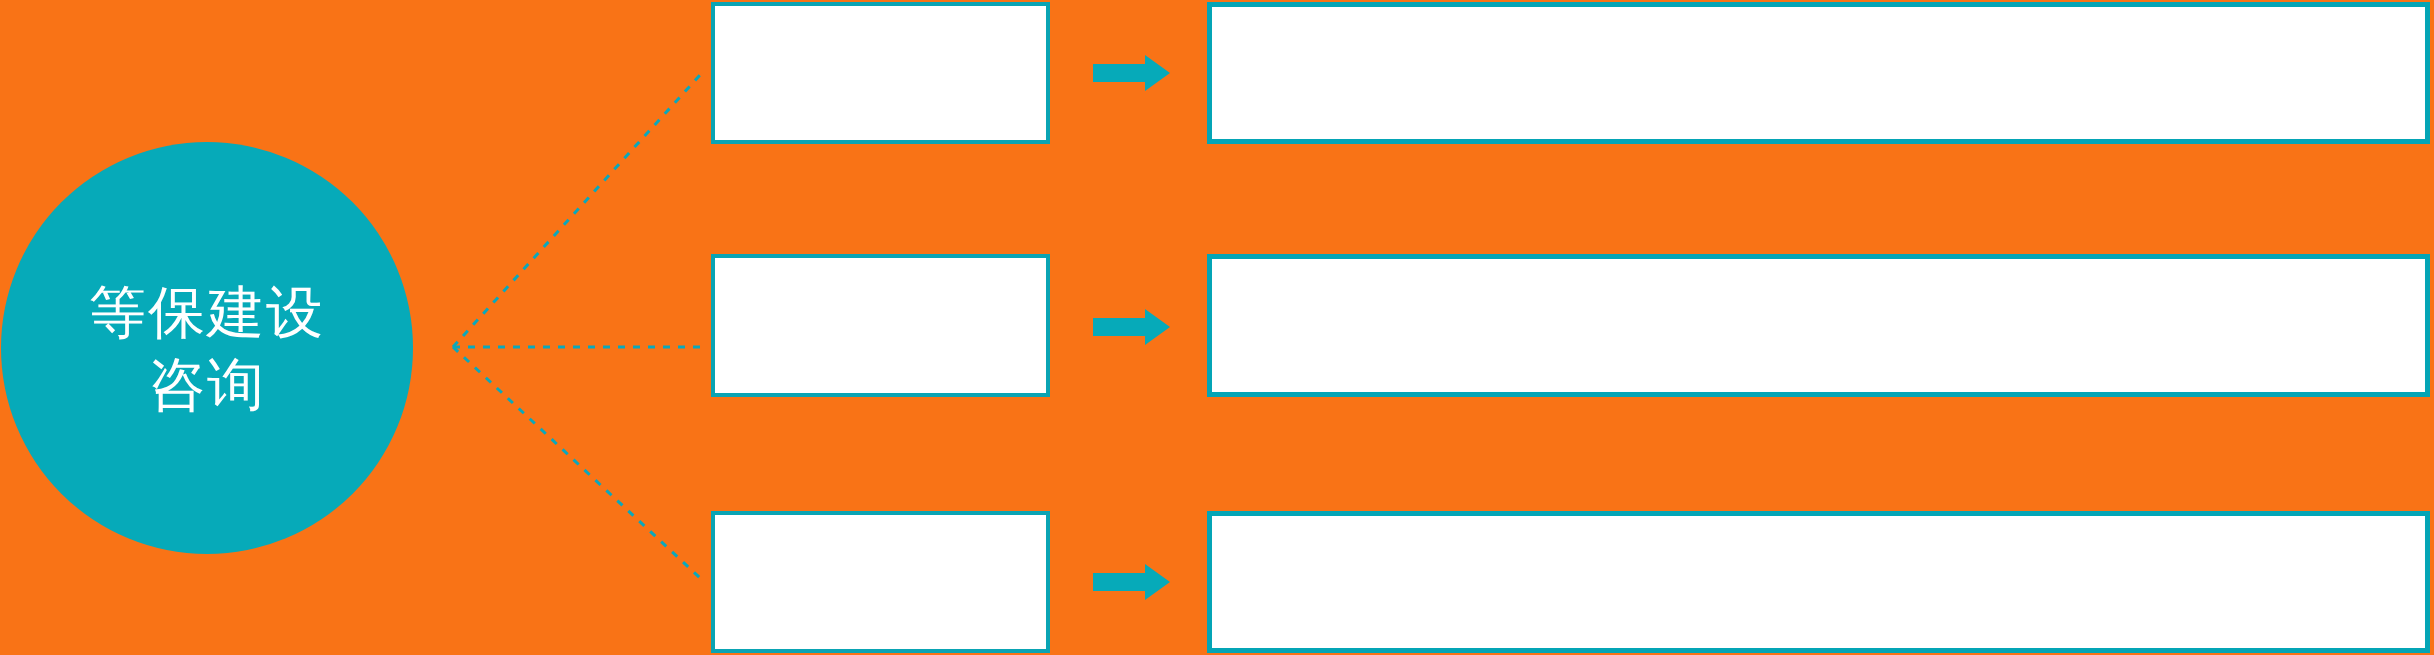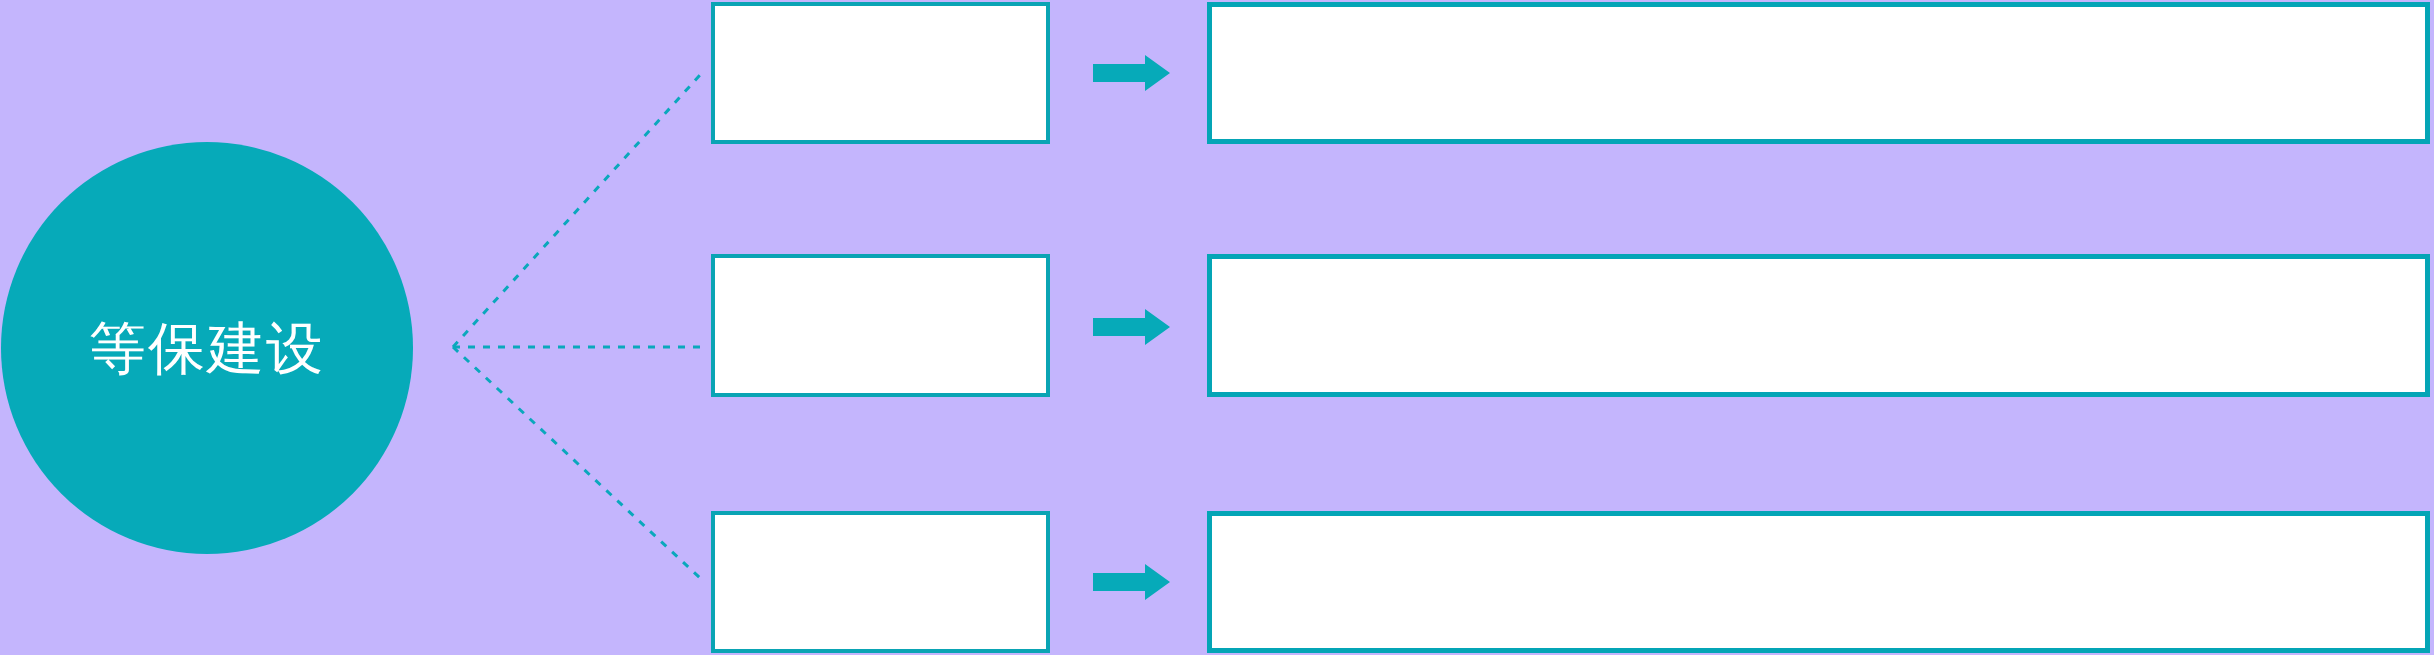--- a/index.html
+++ b/index.html
@@ -15,7 +15,7 @@
     position: relative;
     width: 2434px;
     height: 655px;
-    background: #c4b5fd;
+    background: #f97316;
   }
   
   .topic-circle {

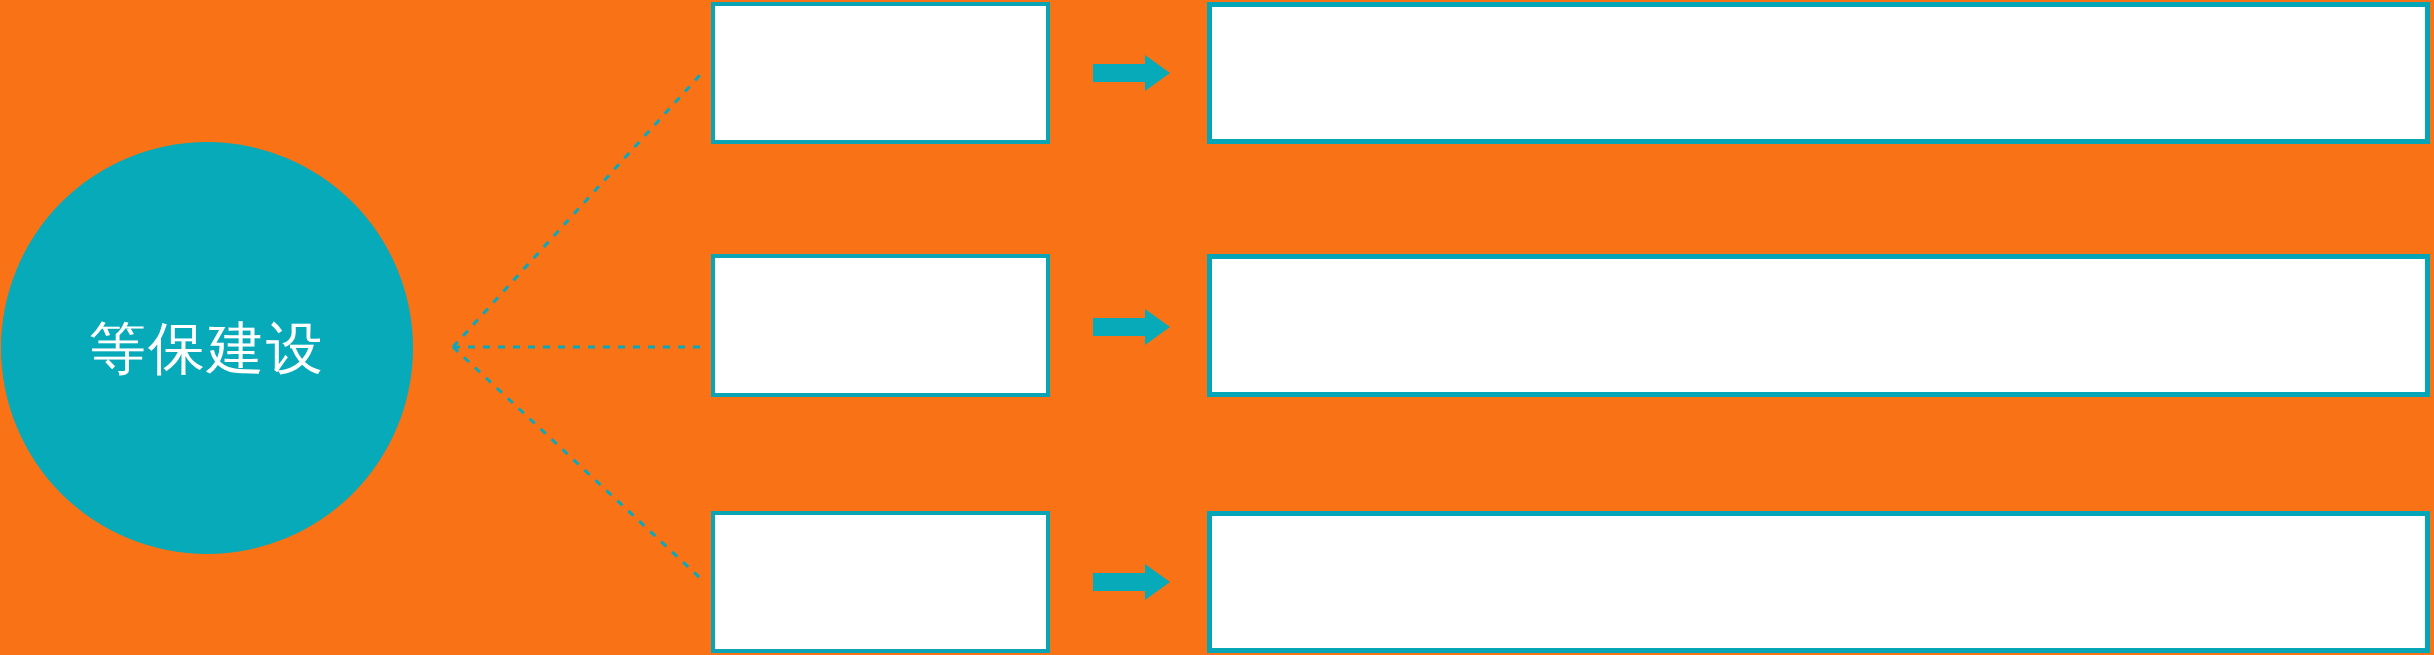--- a/index.html
+++ b/index.html
@@ -108,6 +108,7 @@
 
   <div class="topic-circle">
     <span class="line">等保建设</span>
+    <span class="line">咨询</span>
   </div>
 
   <div class="row1">

